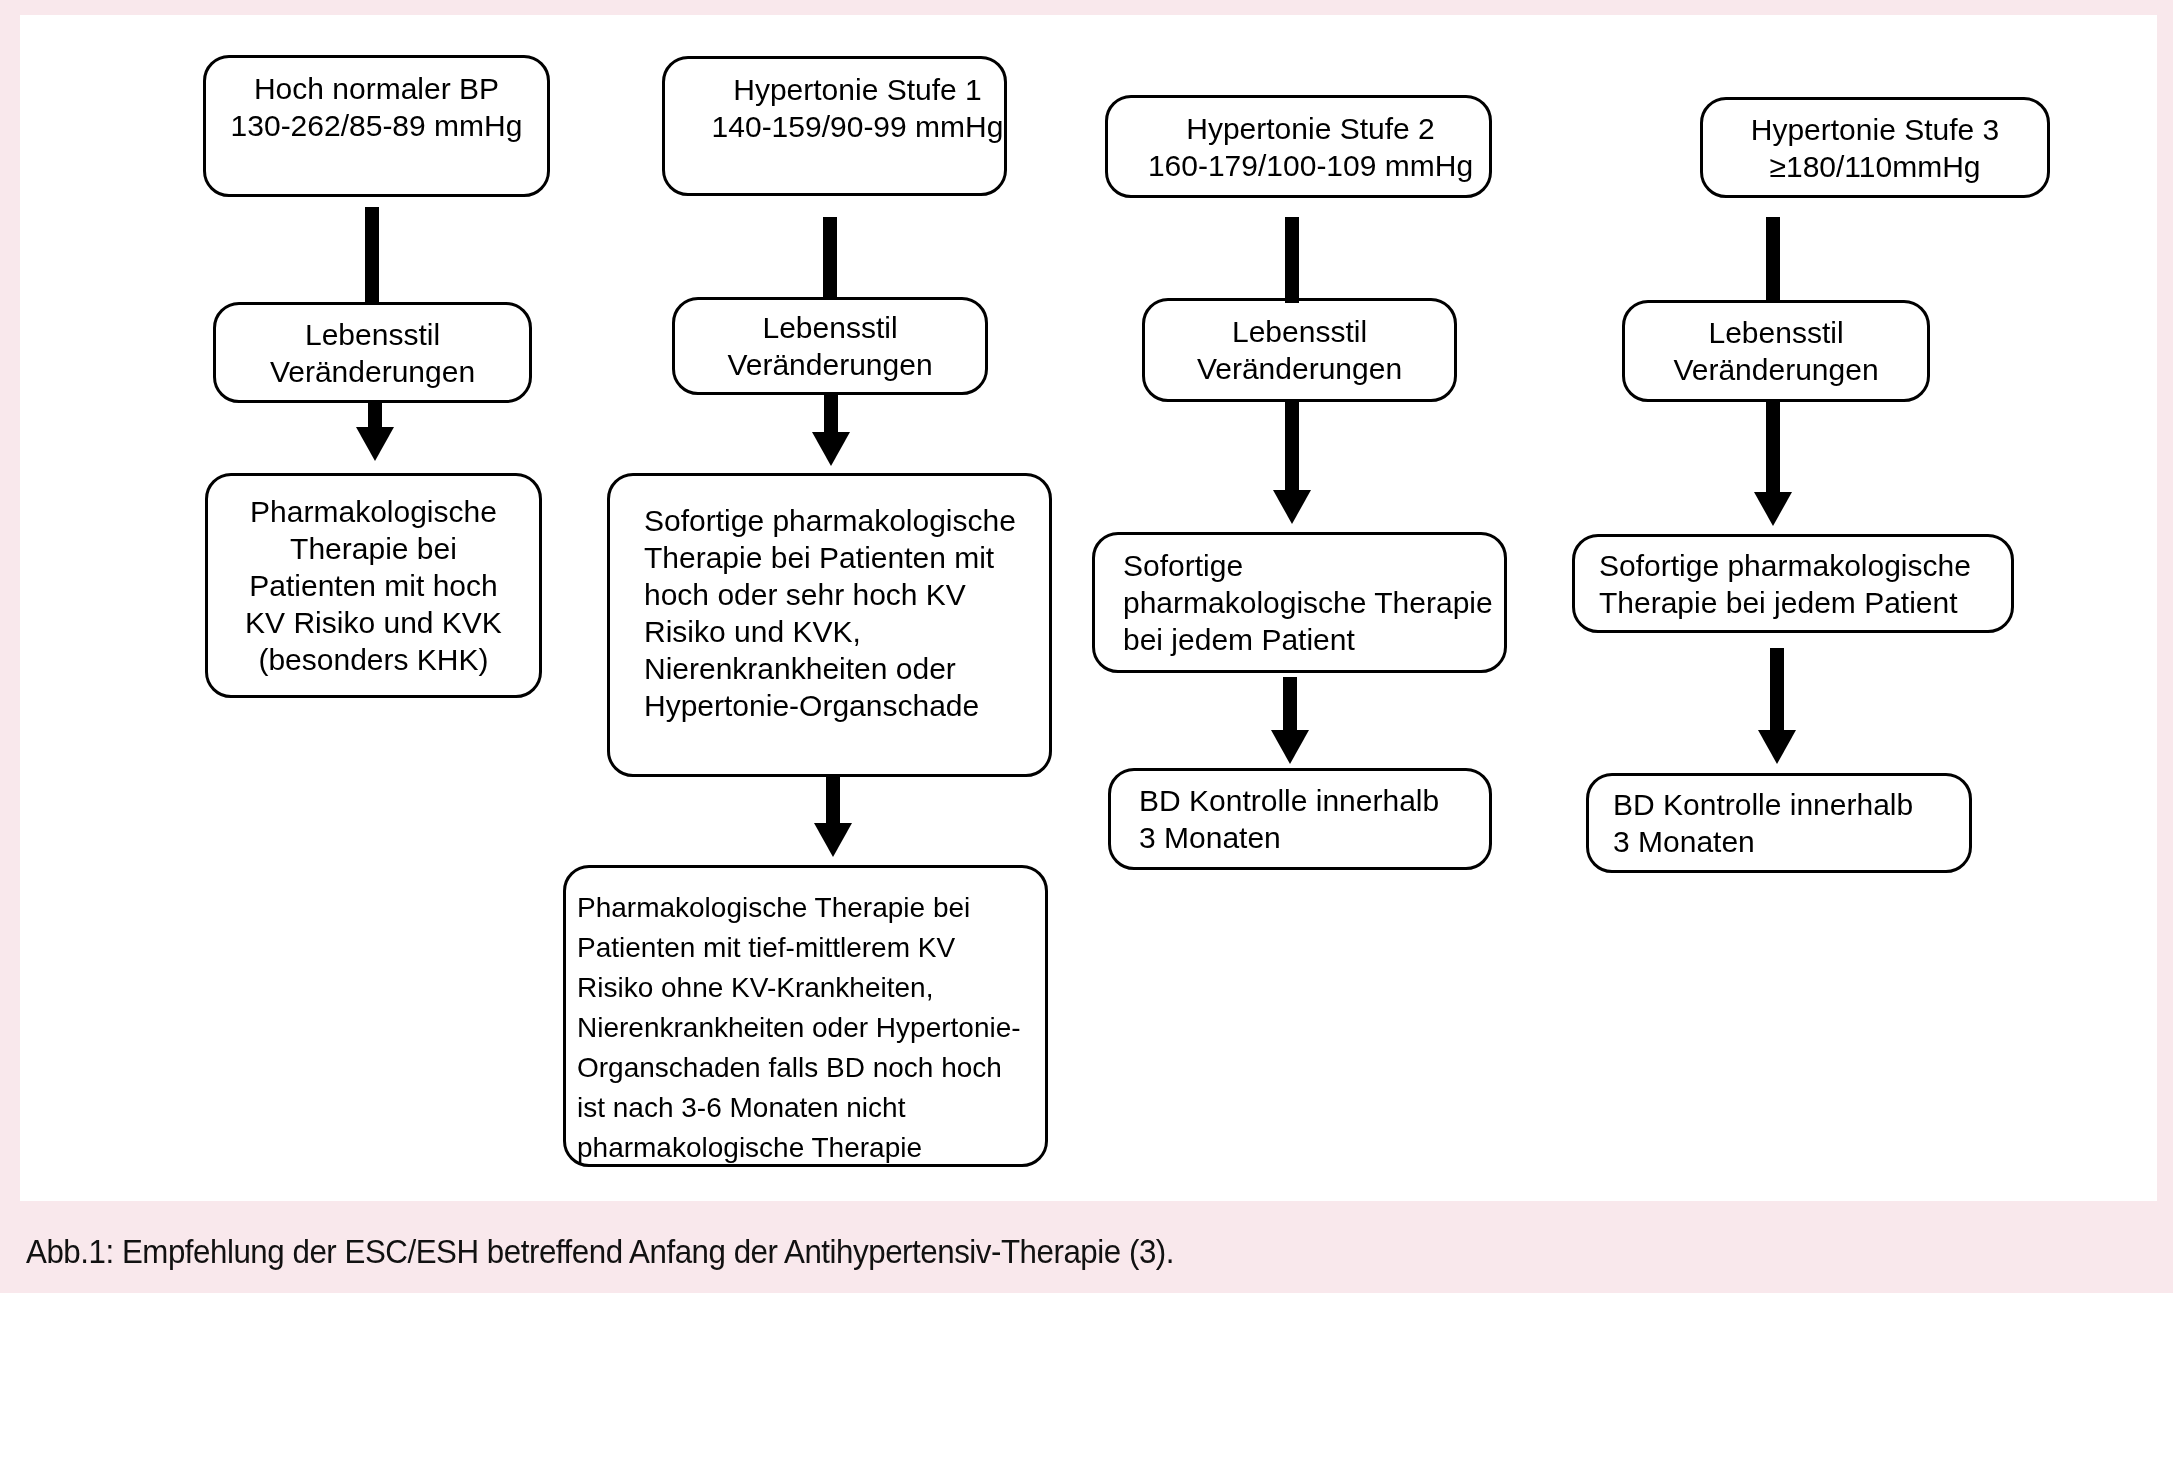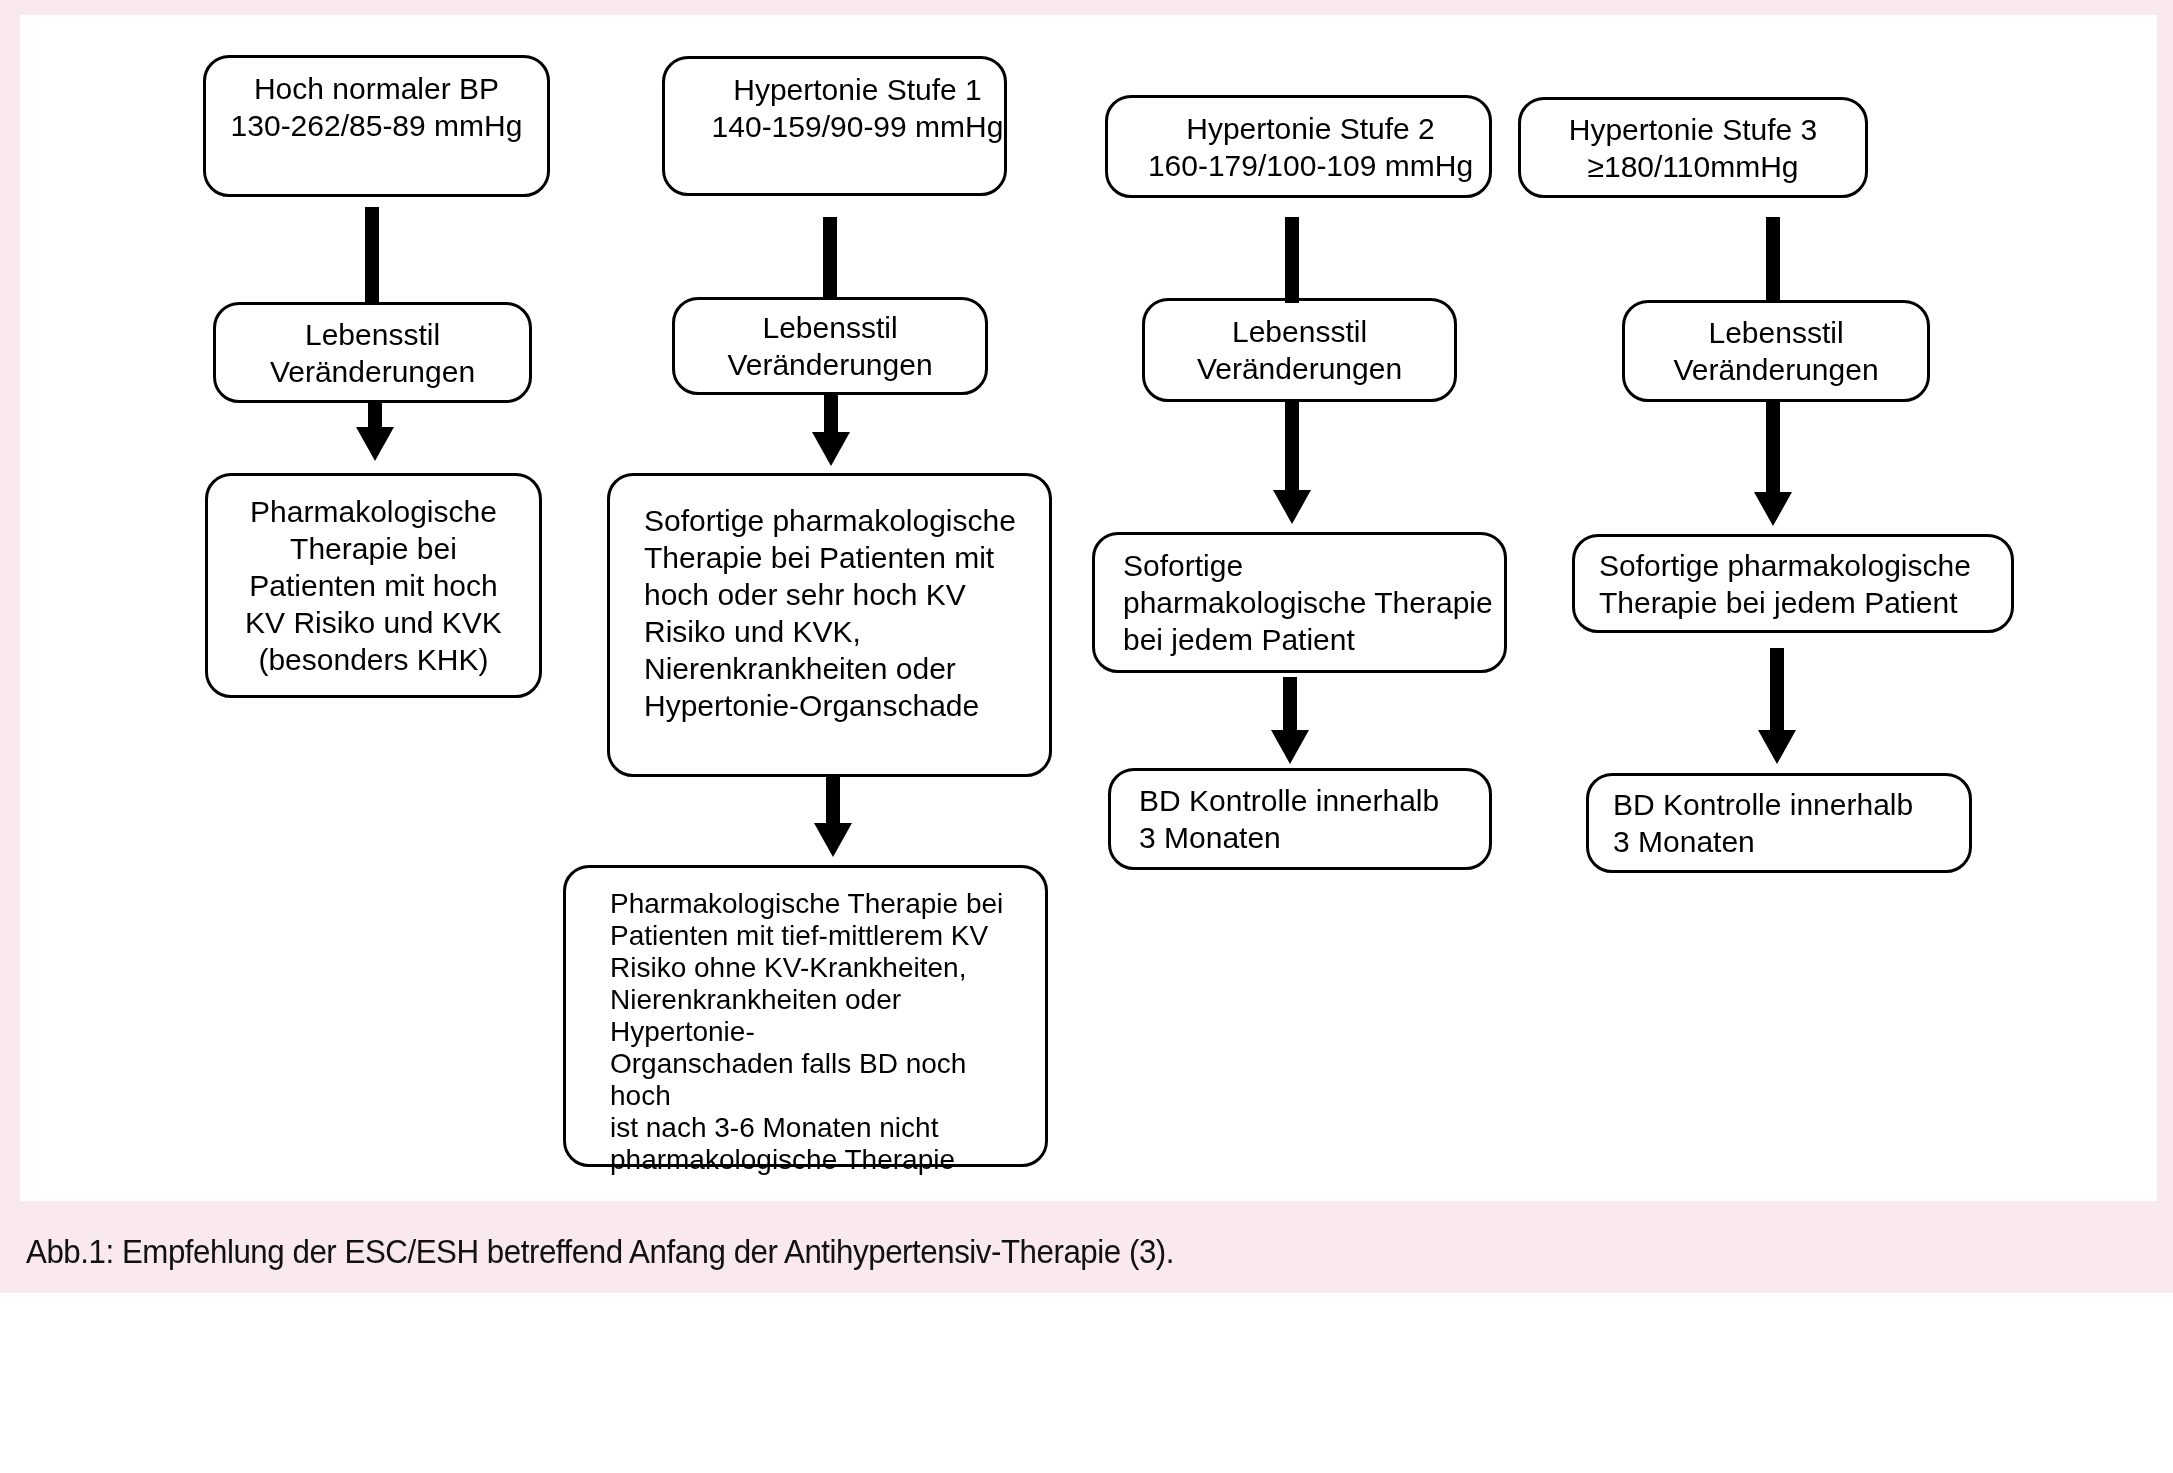--- a/index.html
+++ b/index.html
@@ -68,7 +68,7 @@
   #c3{left:1092px;top:532px;width:415px;height:141px;padding-left:28px;}
   #c4{left:1108px;top:768px;width:384px;height:102px;padding-left:28px;}
   
-  #d1{left:1518px;top:97px;width:350px;height:101px;}
+  #d1{left:1700px;top:97px;width:350px;height:101px;}
   #d2{left:1622px;top:300px;width:308px;height:102px;}
   #d3{left:1572px;top:534px;width:442px;height:99px;padding-left:24px;}
   #d4{left:1586px;top:773px;width:386px;height:100px;padding-left:24px;}

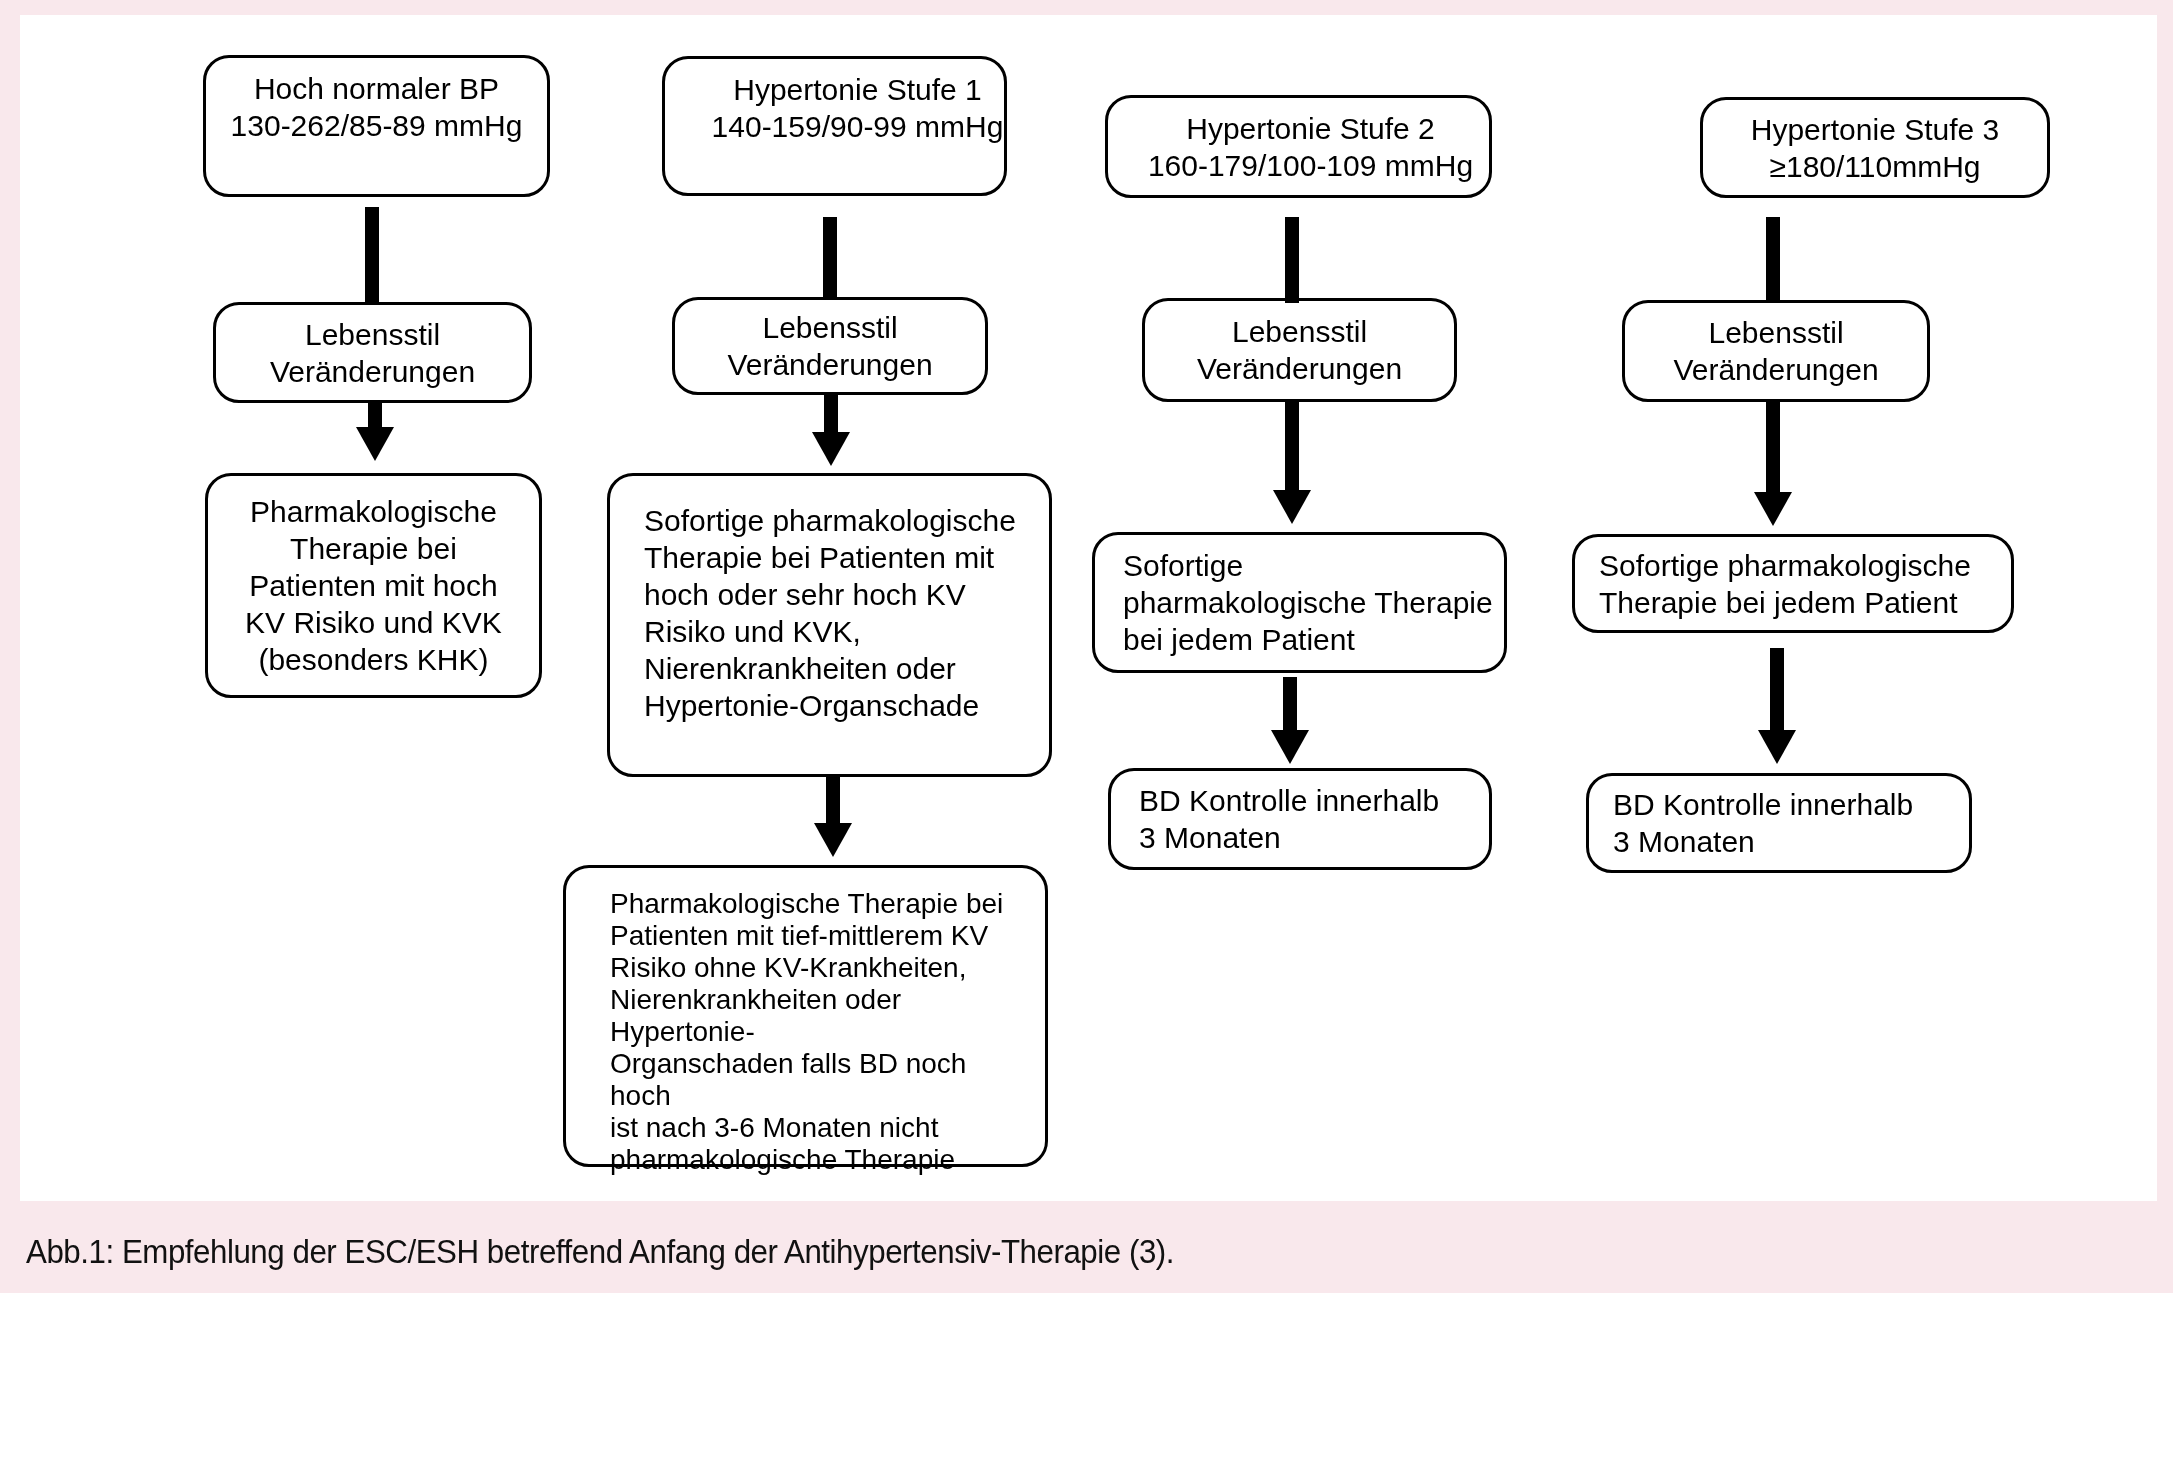--- a/index.html
+++ b/index.html
@@ -61,7 +61,7 @@
   #b1{left:662px;top:56px;width:345px;height:140px;padding-left:46px;}
   #b2{left:672px;top:297px;width:316px;height:98px;}
   #b3{left:607px;top:473px;width:445px;height:304px;padding:26px 18px 0 34px;}
-  #b4{left:563px;top:865px;width:485px;height:302px;padding:20px 12px 0 44px;font-size:28px;line-height:32px;}
+  #b4{left:563px;top:865px;width:485px;height:302px;padding:20px 12px 0 11px;font-size:28px;line-height:40px;}
   
   #c1{left:1105px;top:95px;width:387px;height:103px;padding-left:24px;}
   #c2{left:1142px;top:298px;width:315px;height:104px;}

